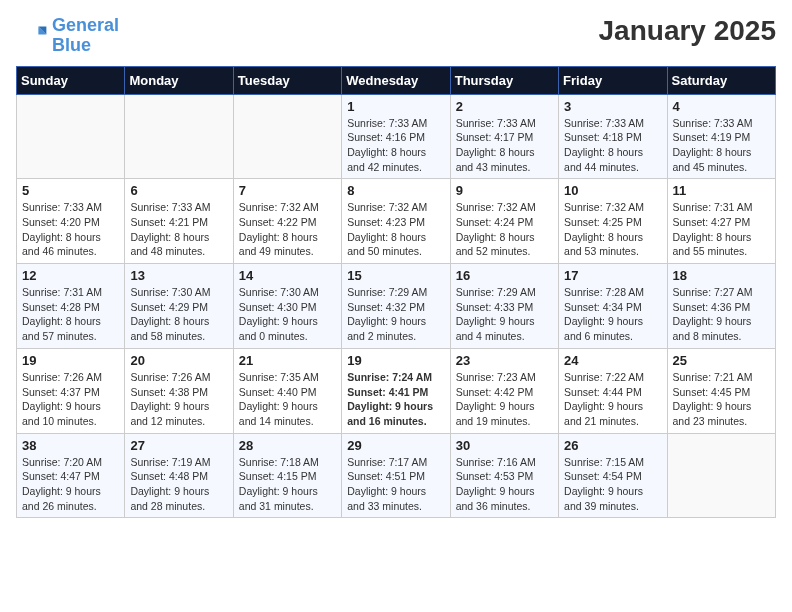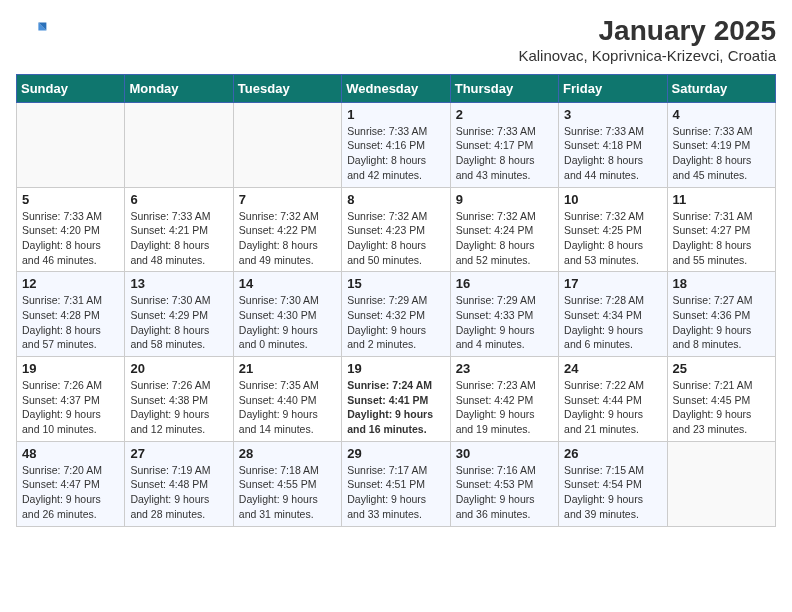--- a/index.html
+++ b/index.html
@@ -101,6 +101,10 @@
       <polygon points="28,8 38,18 28,18" fill="#4a90d9"></polygon>
       <polygon points="28,8 38,18 38,8" fill="#2a70b9"></polygon>
     </svg>
+    <div class="logo-text">
+      <div><span>General</span></div>
+      <div><span style="color:#4a90d9">Blue</span></div>
+    </div>
   </div>
   <div class="title-block">
     <h1>January 2025</h1>

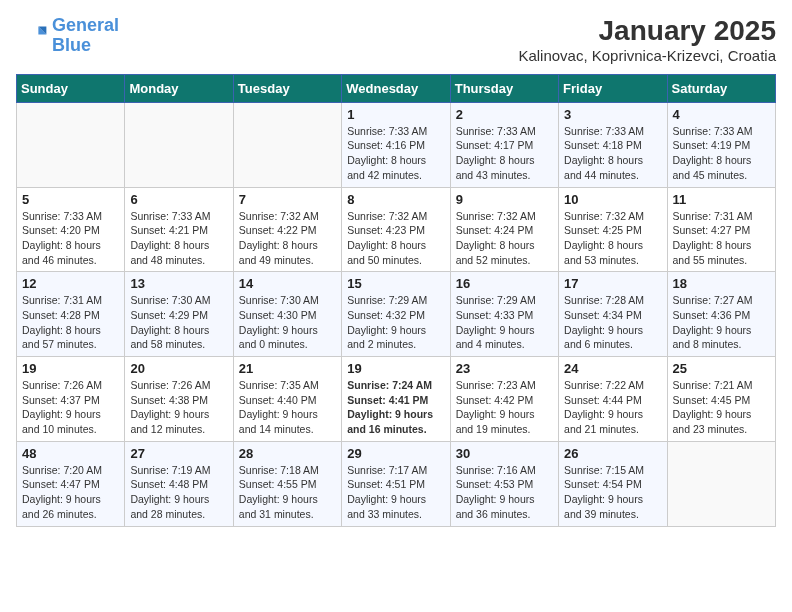--- a/index.html
+++ b/index.html
@@ -108,7 +108,6 @@
   </div>
   <div class="title-block">
     <h1>January 2025</h1>
-    <h2>Kalinovac, Koprivnica-Krizevci, Croatia</h2>
   </div>
 </div>
 

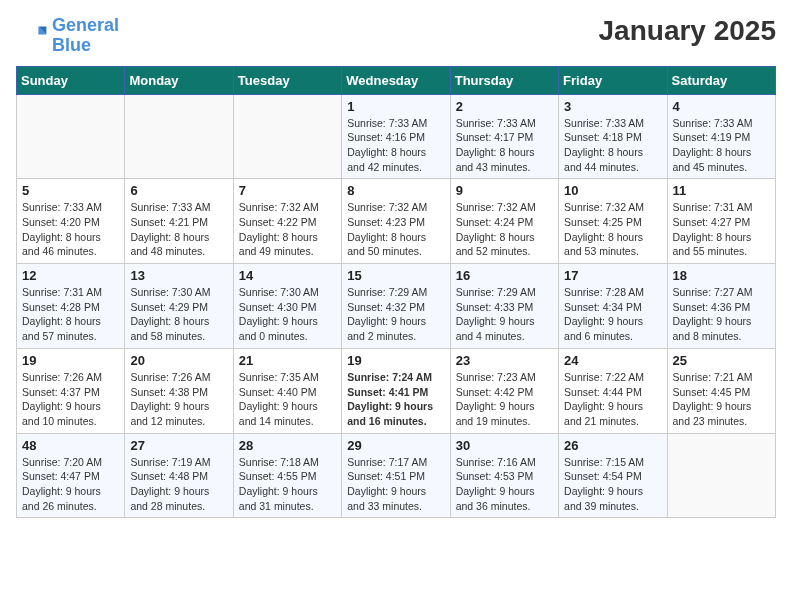--- a/index.html
+++ b/index.html
@@ -53,7 +53,7 @@
       border-collapse: collapse;
     }
     .calendar th {
-      background: #0f766e;
+      background: #0f172a;
       color: #fff;
       font-size: 13px;
       font-weight: bold;

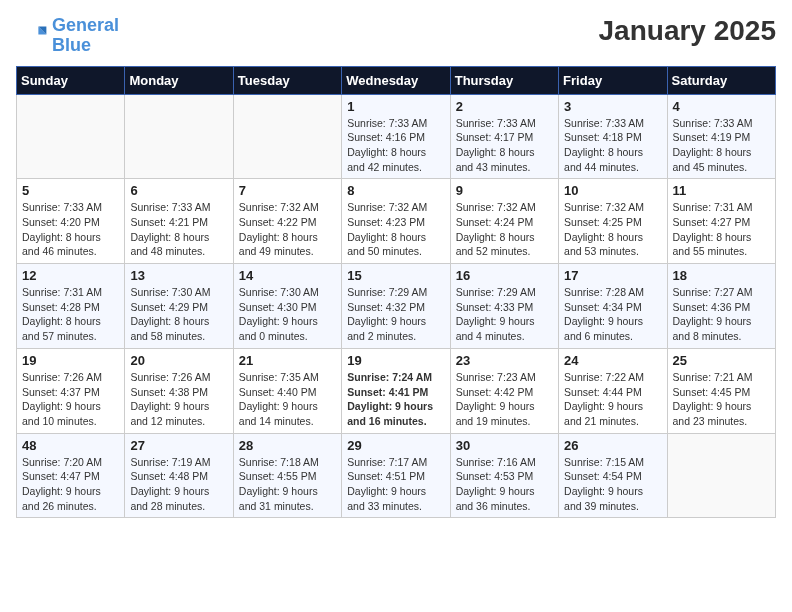--- a/index.html
+++ b/index.html
@@ -287,7 +287,7 @@
       </tr>
       <tr>
         <td>
-          <div class="day-number">48</div>
+          <div class="day-number">38</div>
           <div class="day-info" style="white-space: pre-line;">Sunrise: 7:20 AM
 Sunset: 4:47 PM
 Daylight: 9 hours and 26 minutes.</div>

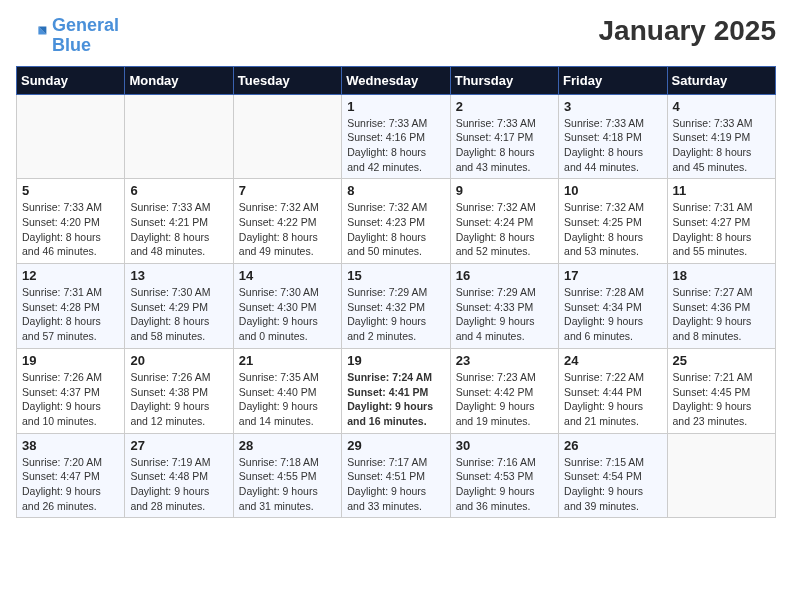--- a/index.html
+++ b/index.html
@@ -301,7 +301,7 @@
         <td>
           <div class="day-number">28</div>
           <div class="day-info" style="white-space: pre-line;">Sunrise: 7:18 AM
-Sunset: 4:55 PM
+Sunset: 4:15 PM
 Daylight: 9 hours and 31 minutes.</div>
         </td>
         <td>

